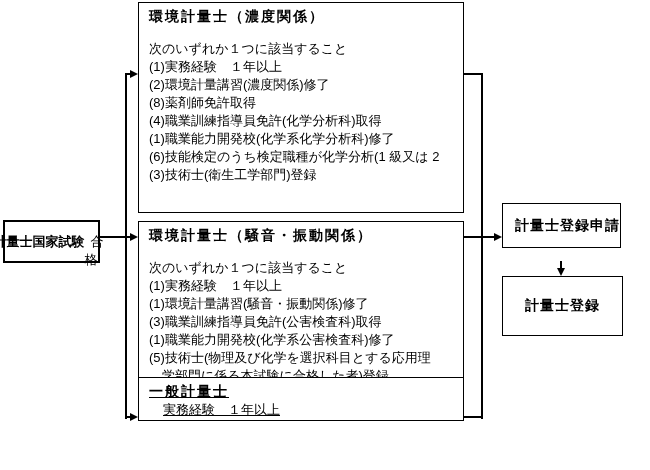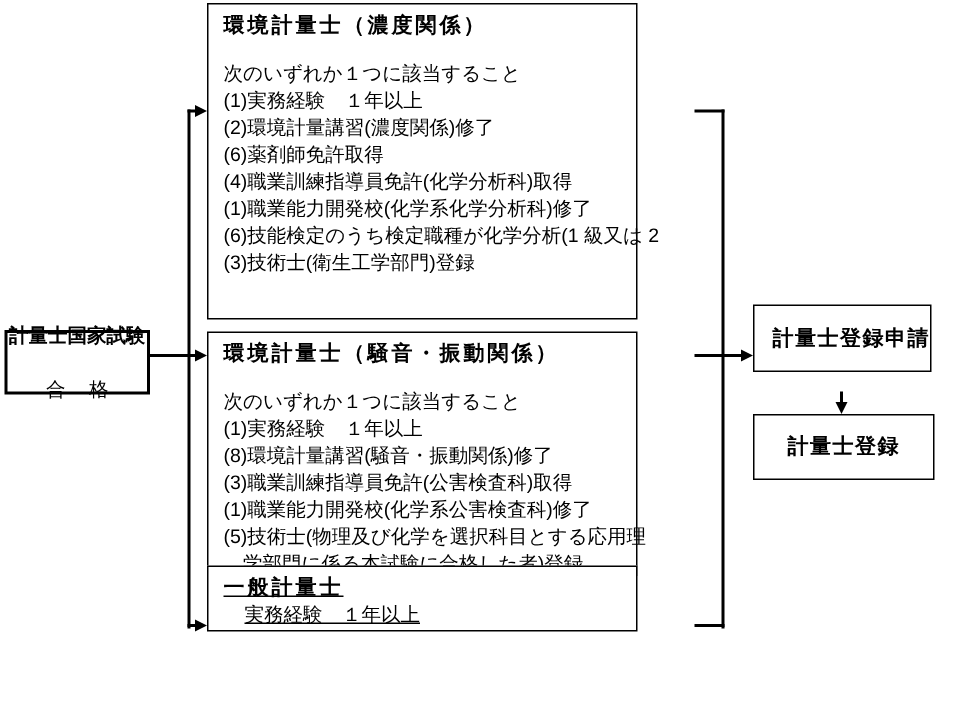--- a/index.html
+++ b/index.html
@@ -17,7 +17,7 @@
   .exam-sub { font-size: 13px; letter-spacing: 6px; margin-top: 18px; text-indent: 6px; }
 
   
-  .path { left: 138px; width: 287px; padding: 4px 8px 0 10px; }
+  .path { left: 138px; width: 326px; padding: 4px 8px 0 10px; }
   .p1 { top: 2px;   height: 211px; }
   .p2 { top: 221px; height: 163px; }
   .p3 { top: 377px; height: 44px; text-decoration: underline; }

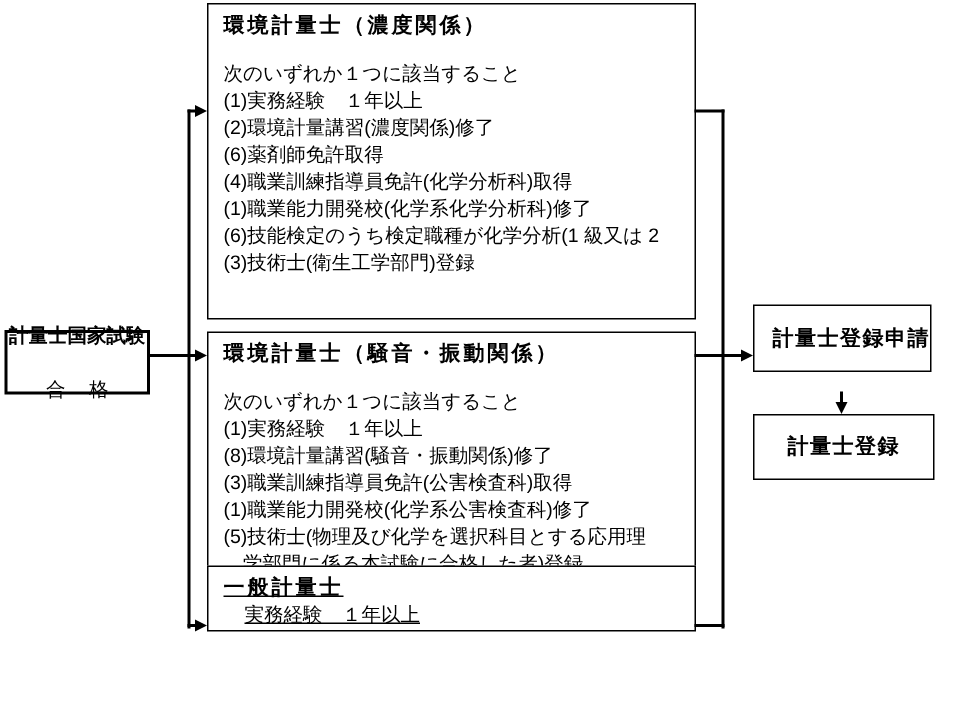--- a/index.html
+++ b/index.html
@@ -59,7 +59,7 @@
     <div class="bline">次のいずれか１つに該当すること</div>
     <div class="bline">(1)実務経験　１年以上</div>
     <div class="bline">(2)環境計量講習(濃度関係)修了</div>
-    <div class="bline">(6)薬剤師免許取得</div>
+    <div class="bline">(8)薬剤師免許取得</div>
     <div class="bline">(4)職業訓練指導員免許(化学分析科)取得</div>
     <div class="bline">(1)職業能力開発校(化学系化学分析科)修了</div>
     <div class="bline">(6)技能検定のうち検定職種が化学分析(1 級又は 2</div>

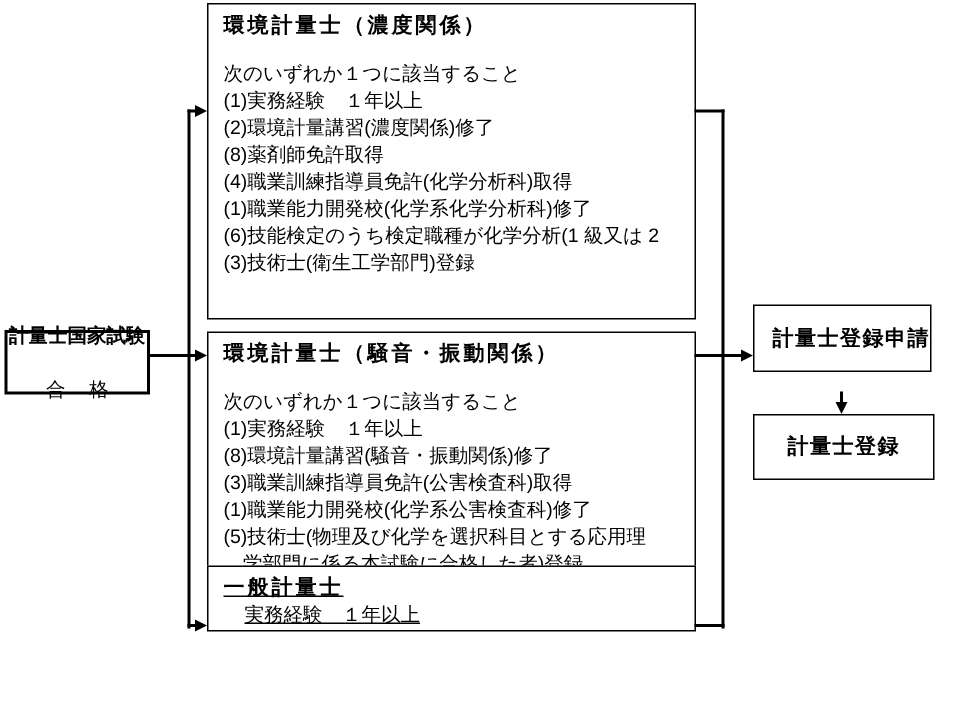--- a/index.html
+++ b/index.html
@@ -12,7 +12,7 @@
 
   
   .exam { left: 3px; top: 220px; width: 97px; height: 43px; border-width: 2px;
-          display: flex; flex-direction: column; align-items: center; justify-content: center; }
+          display: flex; flex-direction: row; align-items: center; justify-content: center; }
   .exam-title { font-weight: bold; font-size: 13px; letter-spacing: 0px; white-space: nowrap; }
   .exam-sub { font-size: 13px; letter-spacing: 6px; margin-top: 18px; text-indent: 6px; }
 

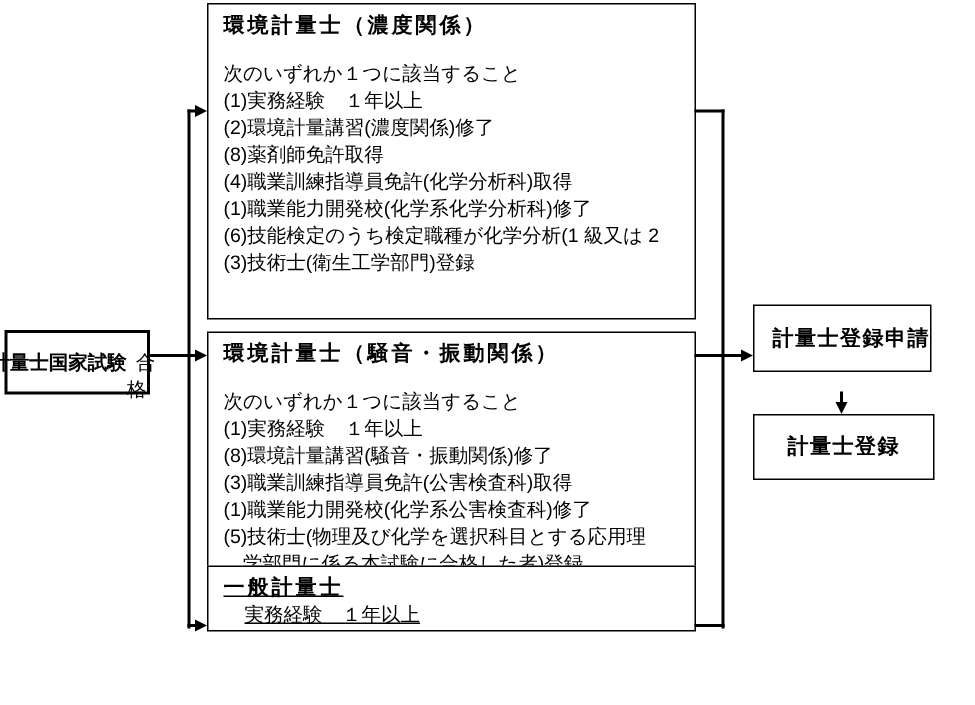--- a/index.html
+++ b/index.html
@@ -70,7 +70,7 @@
     <div class="box-title">環境計量士（騒音・振動関係）</div>
     <div class="bline">次のいずれか１つに該当すること</div>
     <div class="bline">(1)実務経験　１年以上</div>
-    <div class="bline">(8)環境計量講習(騒音・振動関係)修了</div>
+    <div class="bline">(1)環境計量講習(騒音・振動関係)修了</div>
     <div class="bline">(3)職業訓練指導員免許(公害検査科)取得</div>
     <div class="bline">(1)職業能力開発校(化学系公害検査科)修了</div>
     <div class="bline">(5)技術士(物理及び化学を選択科目とする応用理</div>

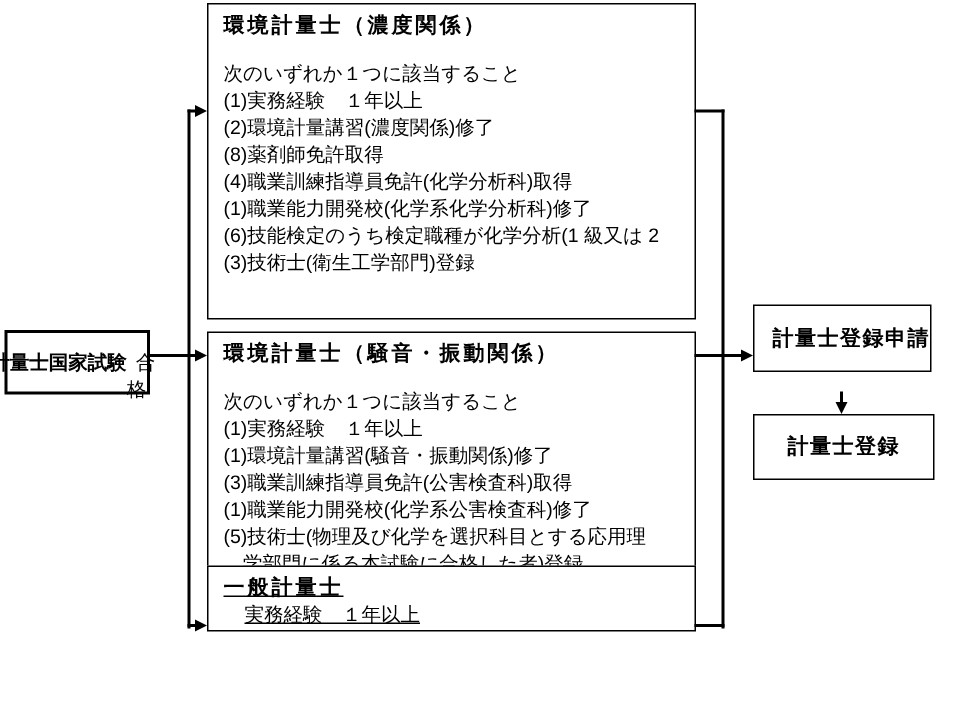--- a/index.html
+++ b/index.html
@@ -29,7 +29,7 @@
   
   .apply { left: 502px; top: 203px; width: 119px; height: 45px;
            display: flex; align-items: center; justify-content: center; padding-left: 12px; }
-  .register { left: 502px; top: 276px; width: 121px; height: 44px;
+  .register { left: 502px; top: 276px; width: 121px; height: 60px;
               display: flex; align-items: center; justify-content: center; }
   .rlabel { font-weight: bold; font-size: 14px; letter-spacing: 1px; white-space: nowrap; }
 

